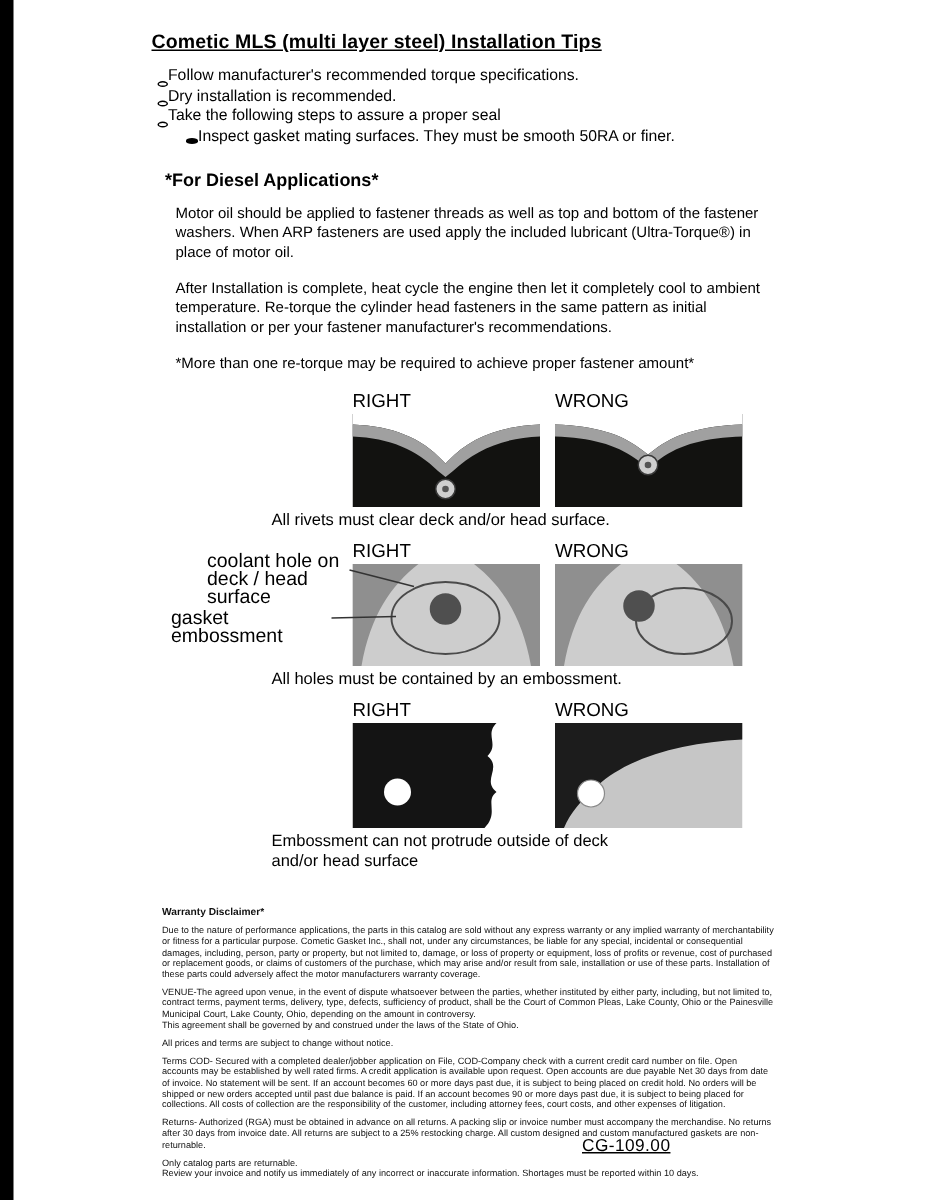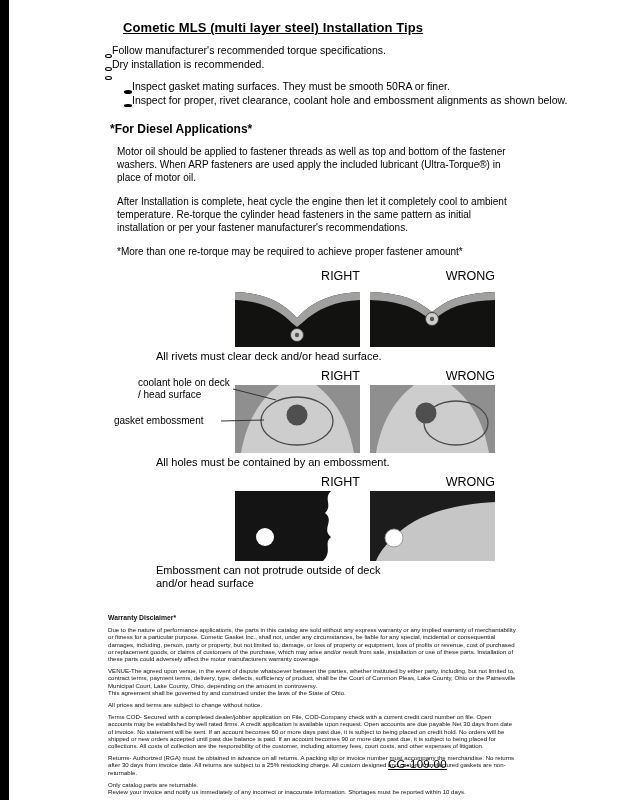--- a/index.html
+++ b/index.html
@@ -14,7 +14,7 @@
   .left-bar { position:absolute; left:0; top:0; width:9px; height:800px; background:#000; }
   .content { position:absolute; left:100px; top:20px; width:505px; }
 
-  .title { font-size:13px; font-weight:bold; text-decoration:underline; margin-left:23px; margin-bottom:9px; letter-spacing:0.1px; }
+  .title { font-size:13px; font-weight:bold; text-decoration:underline; margin-left:1px; margin-bottom:9px; letter-spacing:0.1px; }
 
   .bullets { margin-left:5px; font-size:10.5px; line-height:13.5px; }
   .b-item { display:flex; align-items:flex-end; }

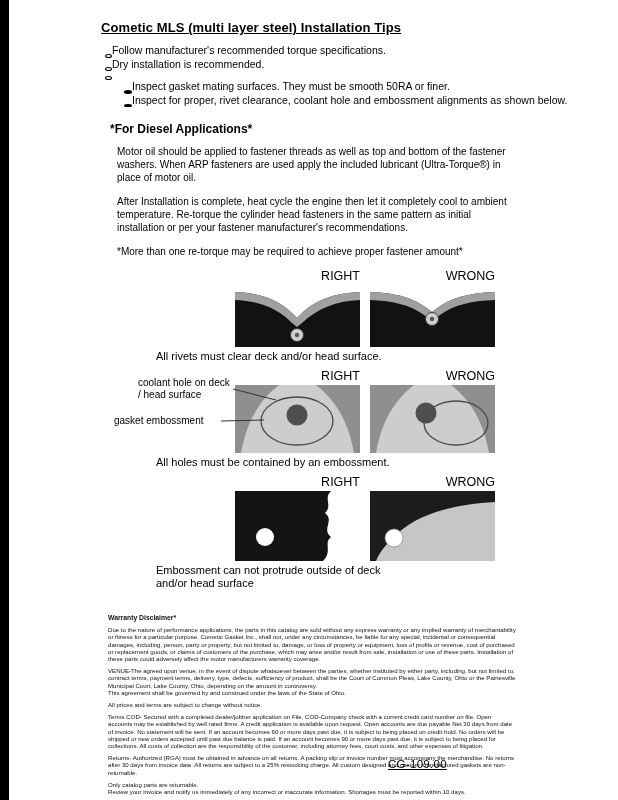--- a/index.html
+++ b/index.html
@@ -66,6 +66,7 @@
     </div>
     <div class="b-item">
       <span class="b-glyph"></span>
+      <span>Take the following steps to assure a proper seal</span>
     </div>
     <div class="sb-item">
       <span class="sb-glyph"></span>

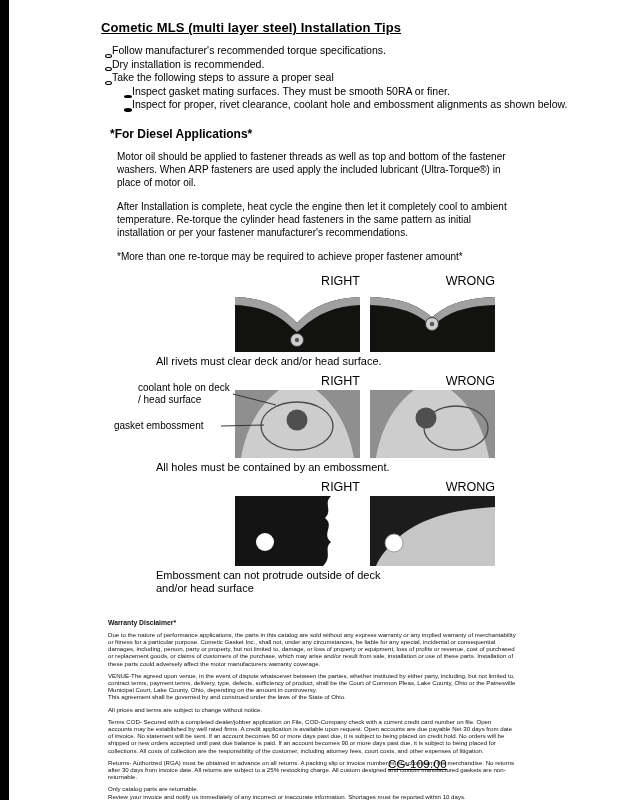--- a/index.html
+++ b/index.html
@@ -19,7 +19,7 @@
   .bullets { margin-left:5px; font-size:10.5px; line-height:13.5px; }
   .b-item { display:flex; align-items:flex-end; }
   .b-glyph { flex:0 0 7px; margin-top:5px; width:4px; height:4px; border:1px solid #000; border-radius:50%; }
-  .sb-item { display:flex; align-items:flex-end; margin-left:19px; }
+  .sb-item { display:flex; align-items:center; margin-left:19px; }
   .sb-glyph { flex:0 0 8px; margin-top:5.5px; width:3.5px; height:3.5px; background:#000; border-radius:50%; }
 
   .diesel-head { font-size:12px; font-weight:bold; margin:15px 0 9px 10px; }

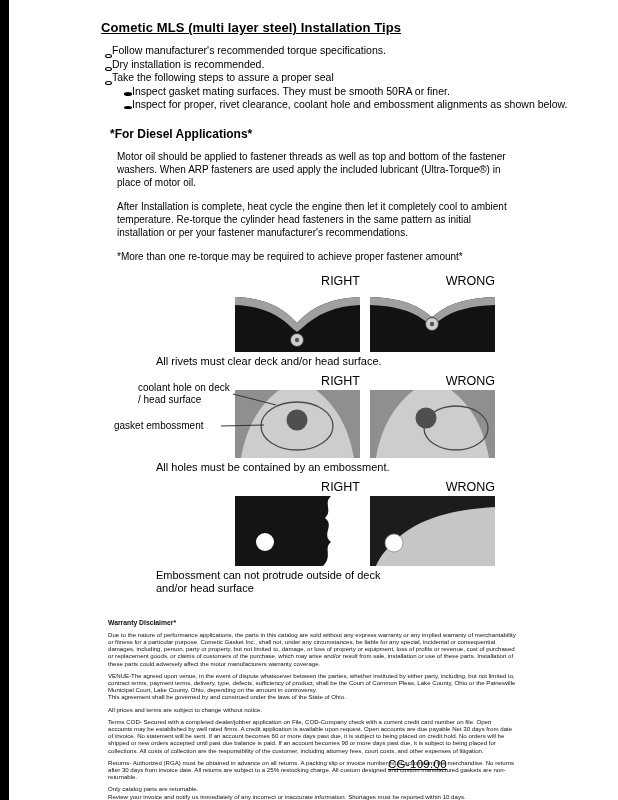--- a/index.html
+++ b/index.html
@@ -71,10 +71,6 @@
     <div class="sb-item">
       <span class="sb-glyph"></span>
       <span>Inspect gasket mating surfaces.  They must be smooth 50RA or finer.</span>
-    </div>
-    <div class="sb-item">
-      <span class="sb-glyph"></span>
-      <span>Inspect for proper, rivet clearance, coolant hole and embossment alignments as shown below.</span>
     </div>
   </div>
 

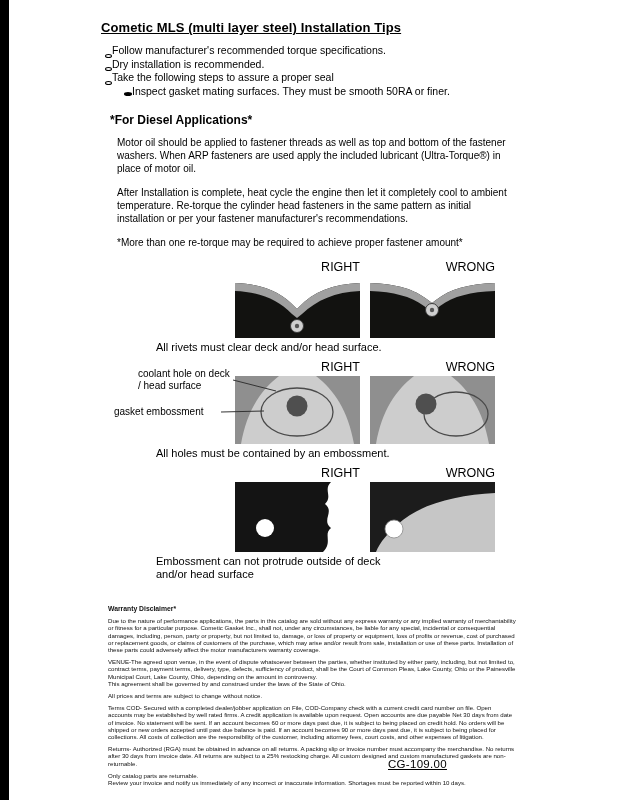--- a/index.html
+++ b/index.html
@@ -28,7 +28,7 @@
   .diagrams { margin-top:4px; }
   .diag-row { position:relative; margin-bottom:6px; }
   .rw-head { display:flex; gap:10px; margin-left:135px; width:260px; height:16px; font-size:12.5px; }
-  .rw-head span { width:125px; text-align:right; }
+  .rw-head span { width:125px; text-align:left; }
   .panels { display:flex; gap:10px; margin-left:135px; }
   .panel { display:block; }
   .caption { margin-left:56px; margin-top:3px; font-size:11px; line-height:13px; width:300px; }

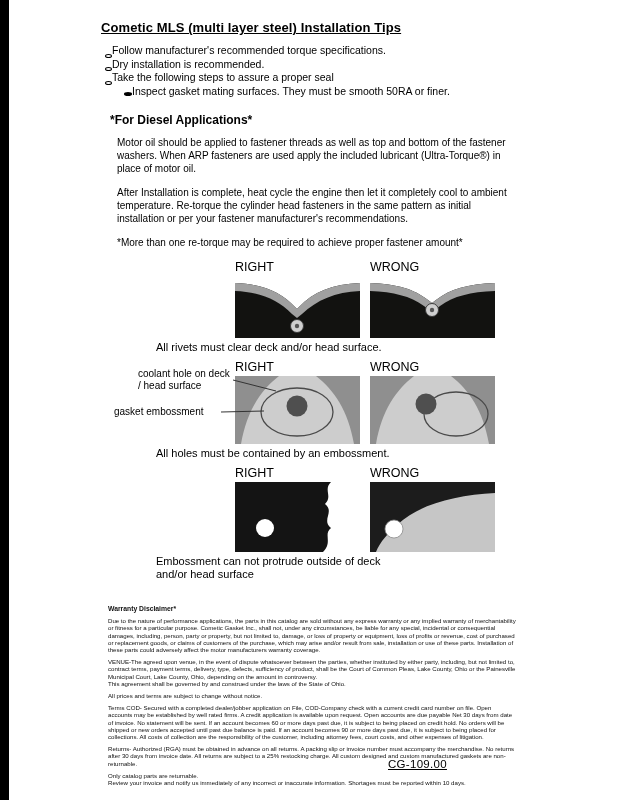--- a/index.html
+++ b/index.html
@@ -31,7 +31,7 @@
   .rw-head span { width:125px; text-align:left; }
   .panels { display:flex; gap:10px; margin-left:135px; }
   .panel { display:block; }
-  .caption { margin-left:56px; margin-top:3px; font-size:11px; line-height:13px; width:300px; }
+  .caption { margin-left:81px; margin-top:3px; font-size:11px; line-height:13px; width:300px; }
   .caption.narrow { width:248px; }
 
   .ptr-label { position:absolute; font-size:10px; line-height:12px; }

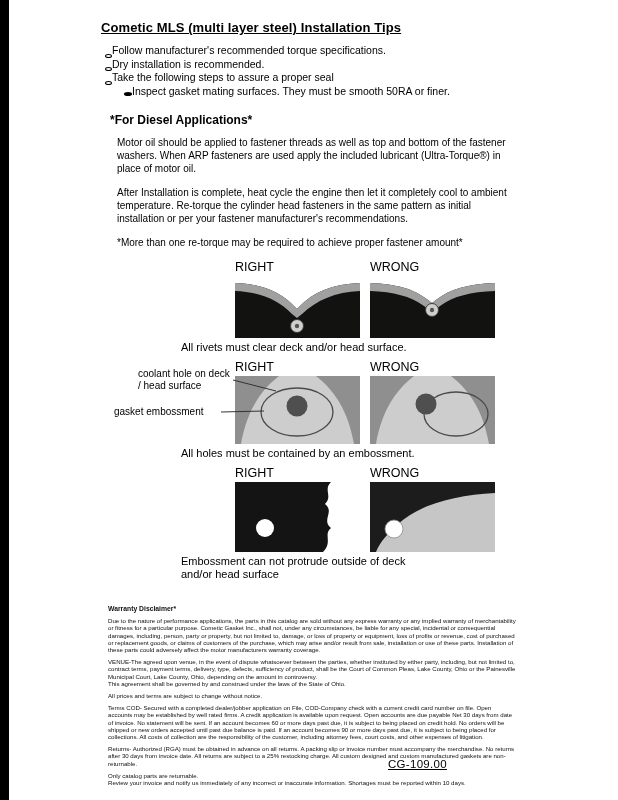--- a/index.html
+++ b/index.html
@@ -34,7 +34,7 @@
   .caption { margin-left:81px; margin-top:3px; font-size:11px; line-height:13px; width:300px; }
   .caption.narrow { width:248px; }
 
-  .ptr-label { position:absolute; font-size:10px; line-height:12px; }
+  .ptr-label { position:absolute; font-size:13px; line-height:12px; }
   .ptr-label.l1 { left:38px; top:8px; width:94px; }
   .ptr-label.l2 { left:14px; top:46px; width:106px; }
   .ptr-lines { position:absolute; left:0; top:0; width:260px; height:90px; pointer-events:none; }

